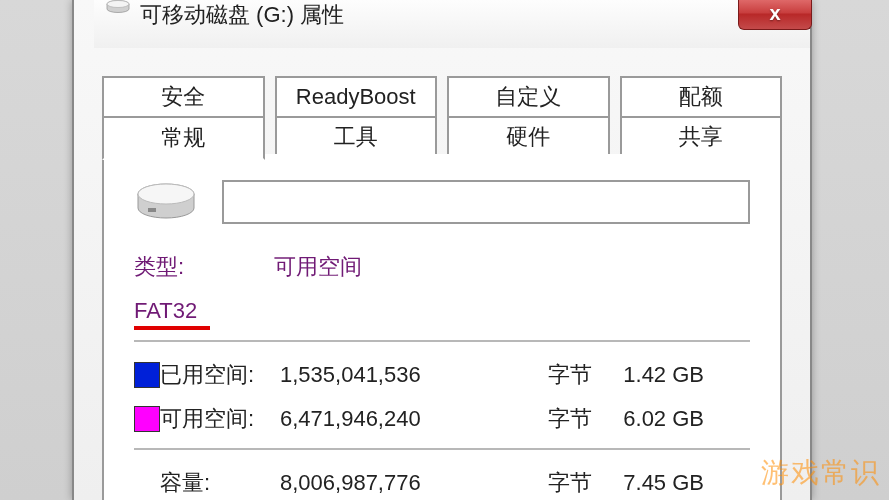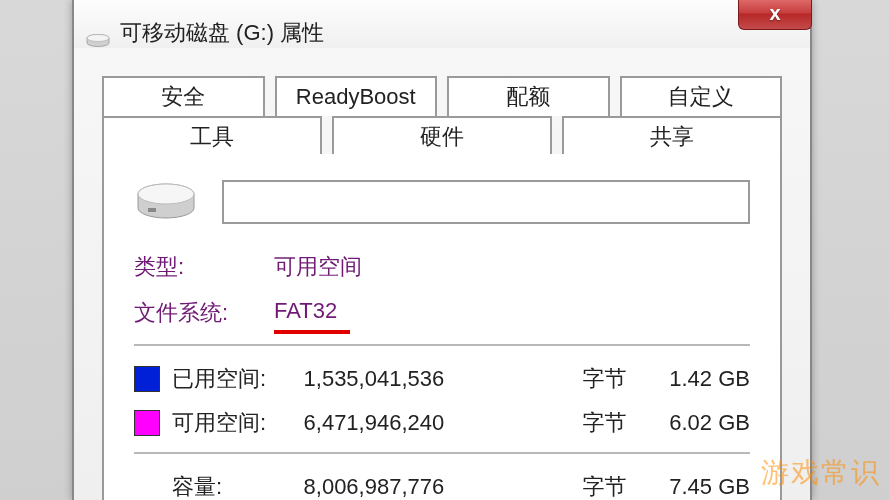--- a/index.html
+++ b/index.html
@@ -25,10 +25,11 @@
     .titlebar {
       height: 48px;
       display: flex;
-      align-items: flex-end;
+      align-items: flex-start;
       padding: 0 12px;
       position: relative;
       background: linear-gradient(to bottom, #fdfdfd 0%, #f0f0f0 100%);
+      margin-left: 20px;
     }
     .title-icon {
       width: 24px;

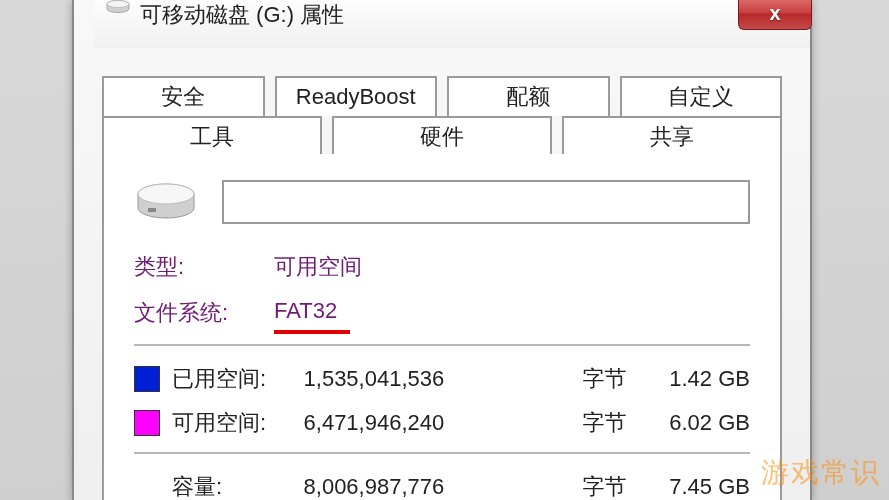--- a/index.html
+++ b/index.html
@@ -201,10 +201,10 @@
           <span>ReadyBoost</span>
         </div>
       <div class="tab">
+          <span>自定义</span>
+        </div>
+      <div class="tab">
           <span>配额</span>
-        </div>
-      <div class="tab">
-          <span>自定义</span>
         </div>
     </div>
     <div class="tab-row row2">

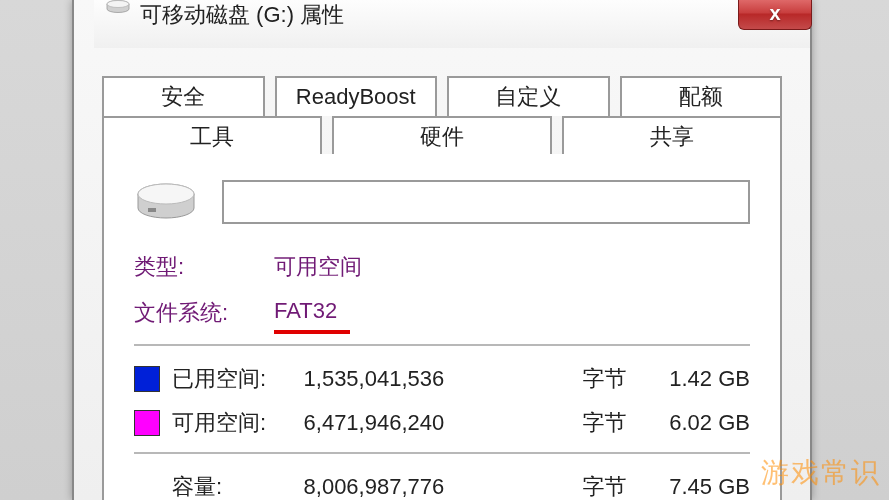--- a/index.html
+++ b/index.html
@@ -208,6 +208,9 @@
         </div>
     </div>
     <div class="tab-row row2">
+      <div class="tab active">
+          <span>常规</span>
+        </div>
       <div class="tab">
           <span>工具</span>
         </div>

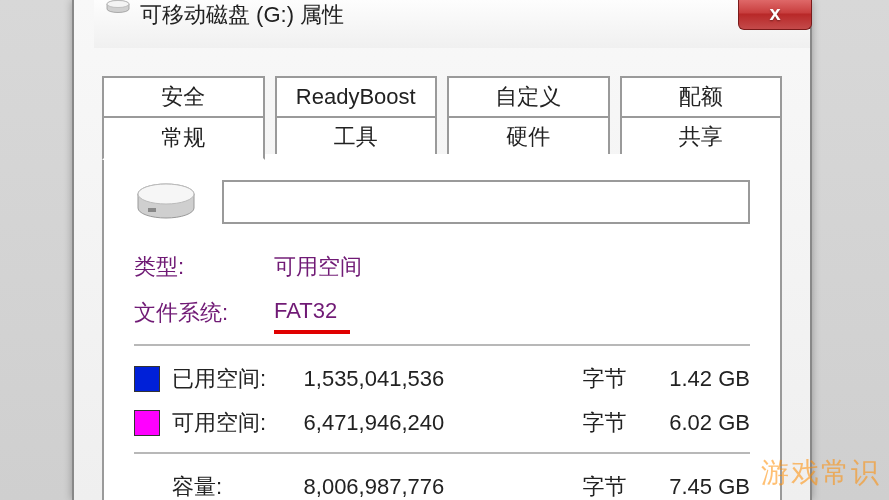--- a/index.html
+++ b/index.html
@@ -240,7 +240,6 @@
         <span class="info-value">可用空间</span>
       </div>
       <div class="info-row">
-        <span class="info-label">文件系统:</span>
         <span class="info-value">
           <span>FAT32</span>
           <span class="underline"></span>

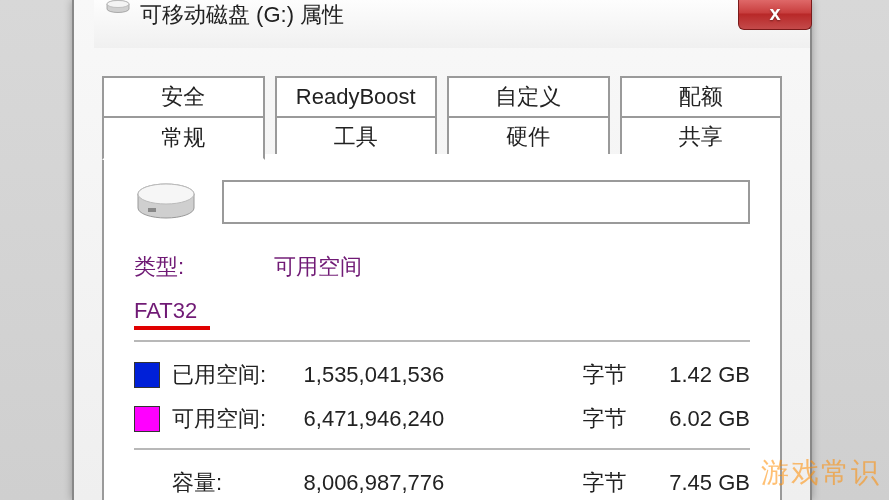--- a/index.html
+++ b/index.html
@@ -149,7 +149,6 @@
       font-size: 22px;
       color: #222;
       margin-bottom: 14px;
-      gap: 12px;
     }
     .swatch {
       width: 26px;

